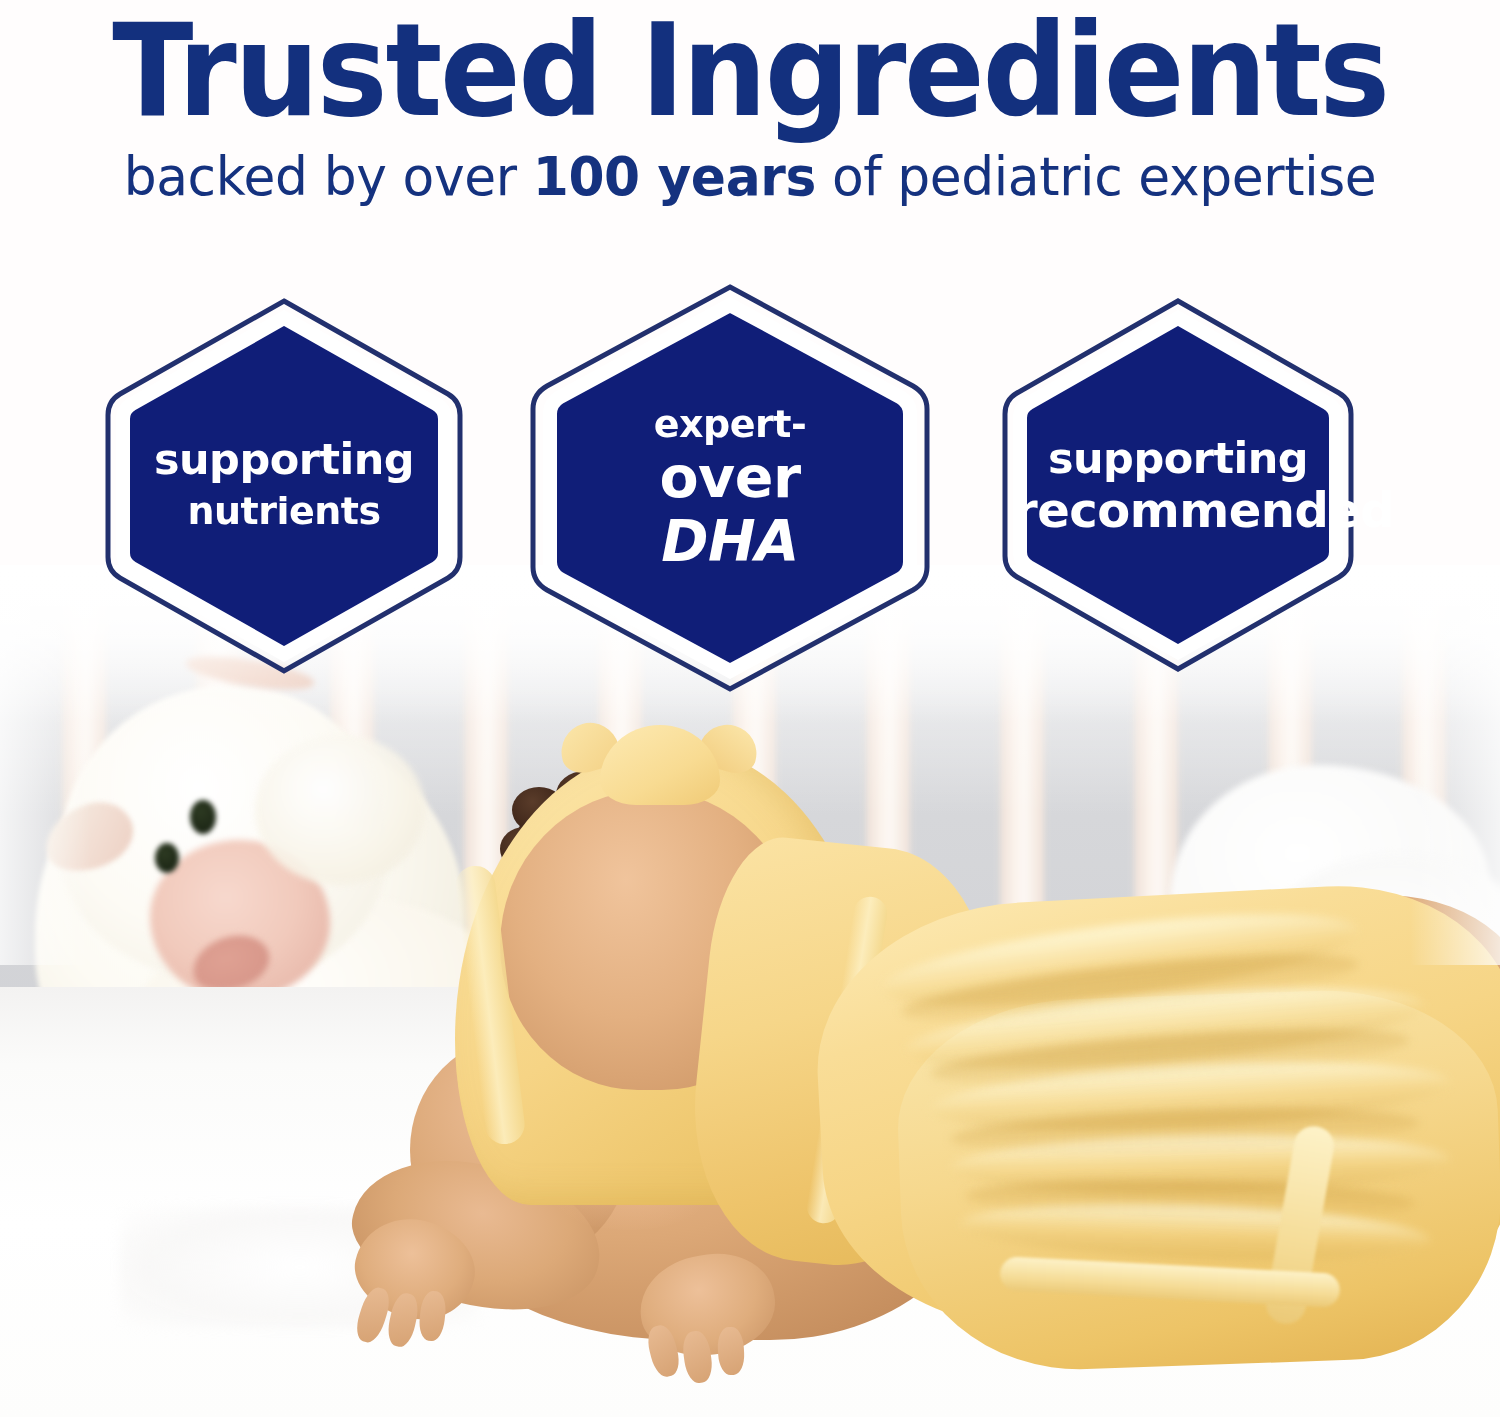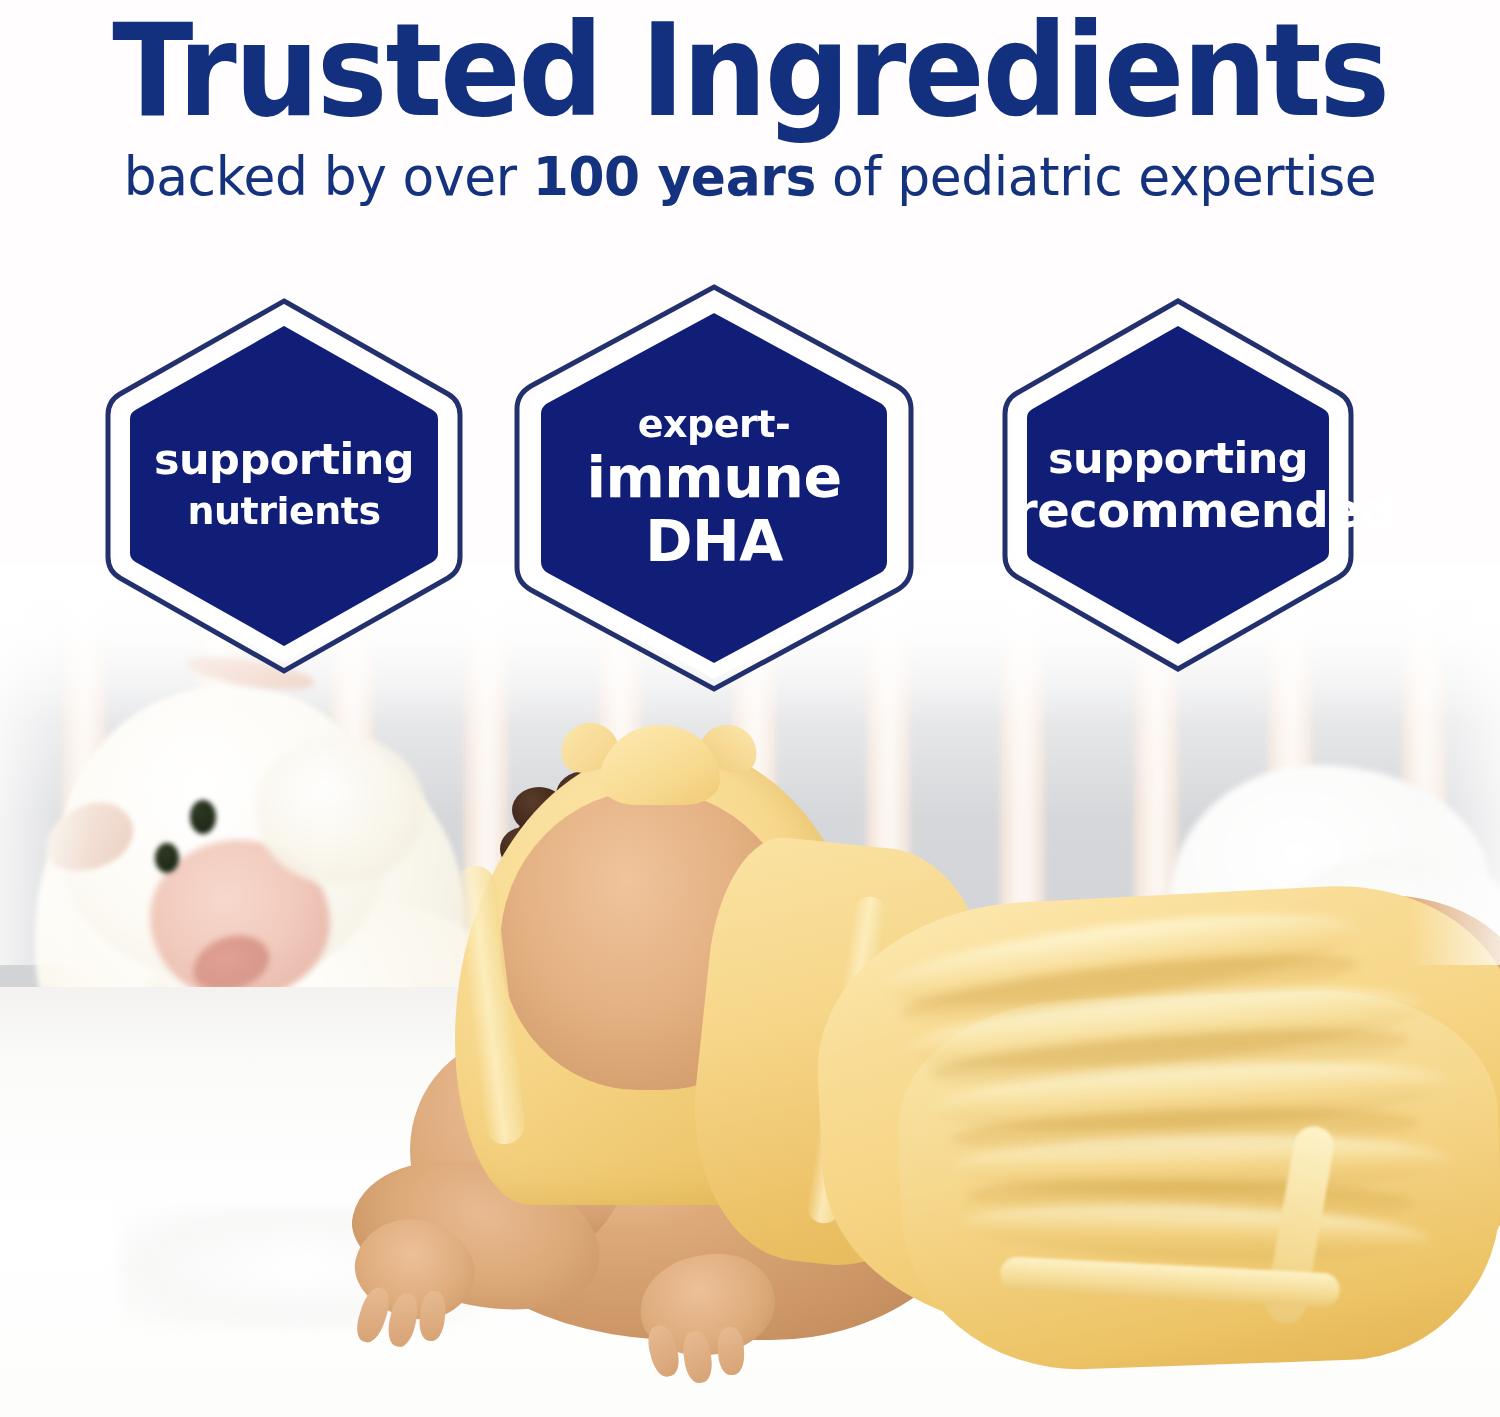--- a/index.html
+++ b/index.html
@@ -399,7 +399,7 @@
   #badge-growth .l3{ font-size:38px; line-height:54px; }
 
   
-  #badge-dha{ left:512px; top:282px; width:404px; height:412px; }
+  #badge-dha{ left:528px; top:282px; width:404px; height:412px; }
   #badge-dha .l1{ font-size:38px; line-height:42px; }
   #badge-dha .l2{ font-size:38px; line-height:44px; }
   #badge-dha .l3{ font-size:57px; line-height:64px; }

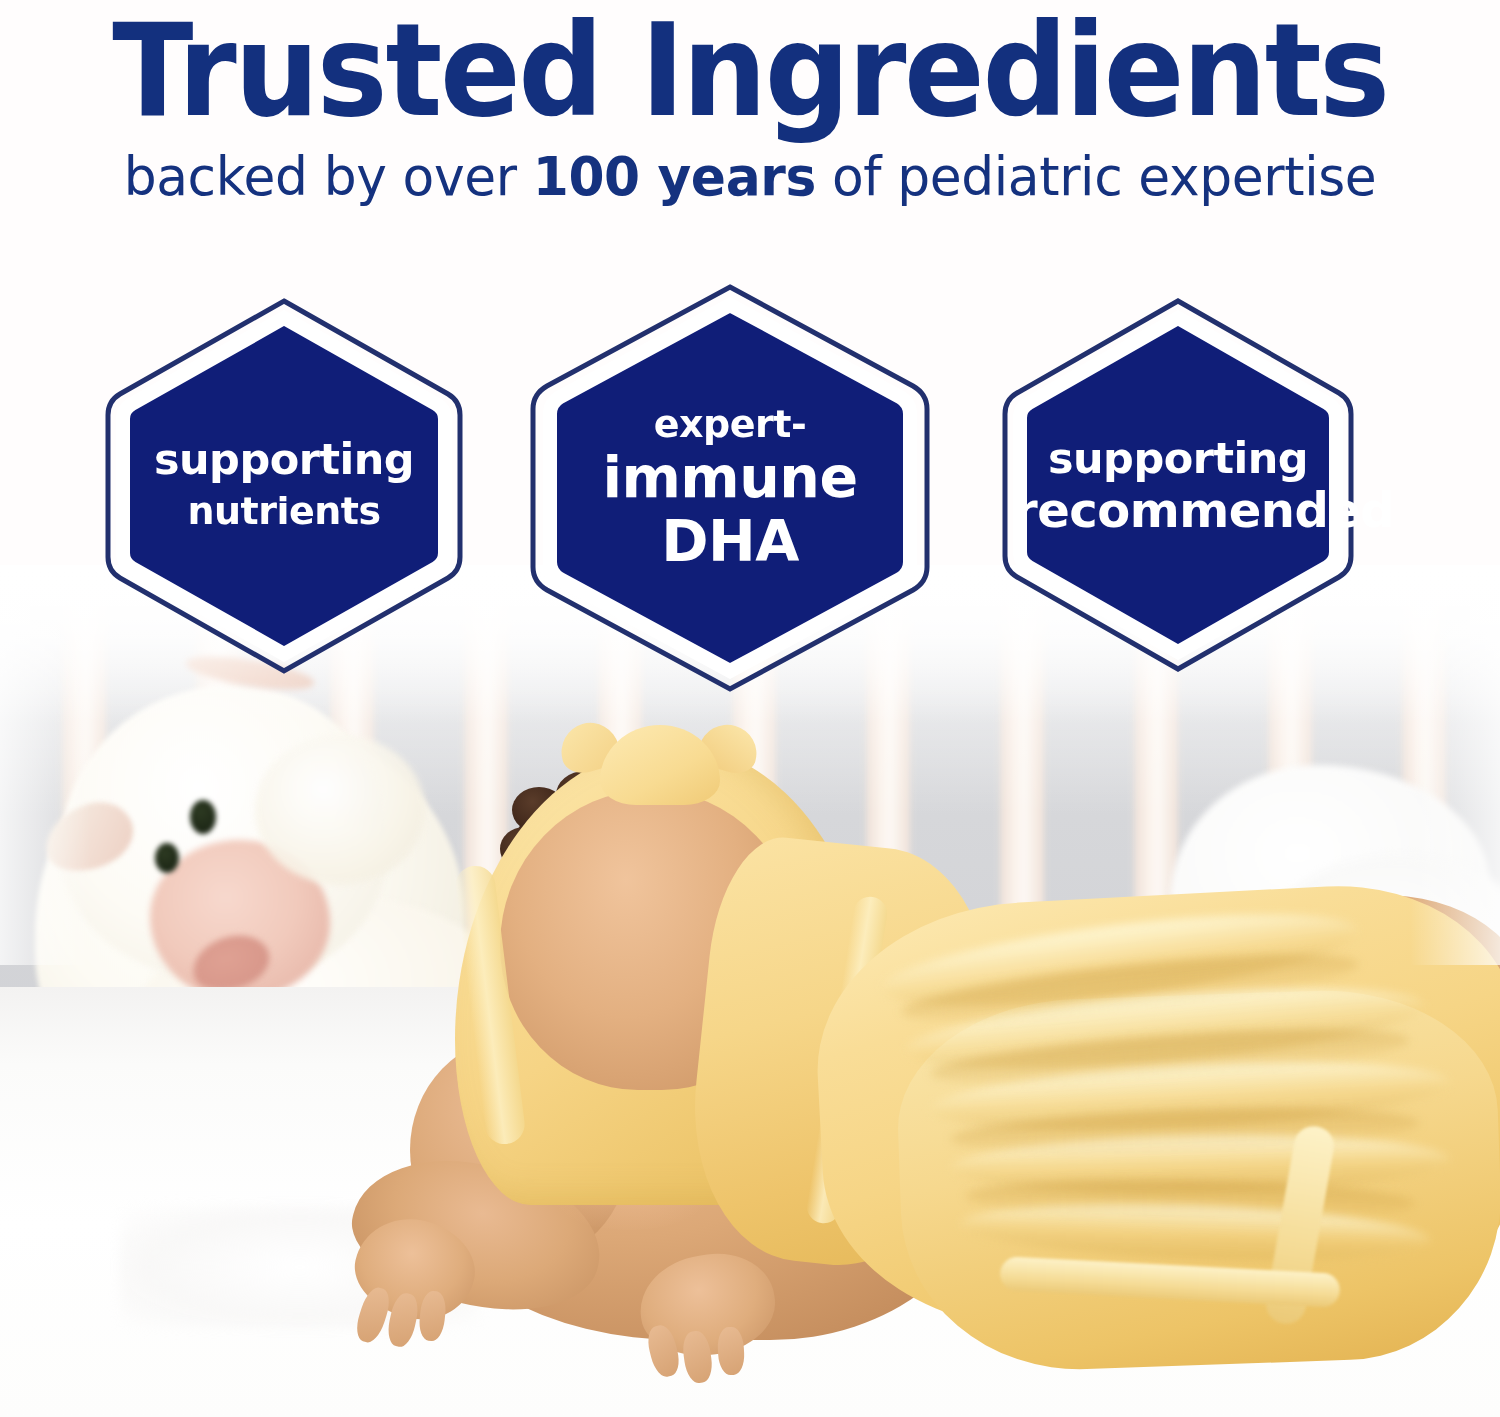--- a/index.html
+++ b/index.html
@@ -569,7 +569,7 @@
       </svg>
       <div class="badge-text">
         <span class="bl l1">expert-</span>
-        <span class="bl l3">immune</span>
+        <span class="bl l3">over</span>
         <span class="bl l5">DHA</span>
       </div>
     </div>

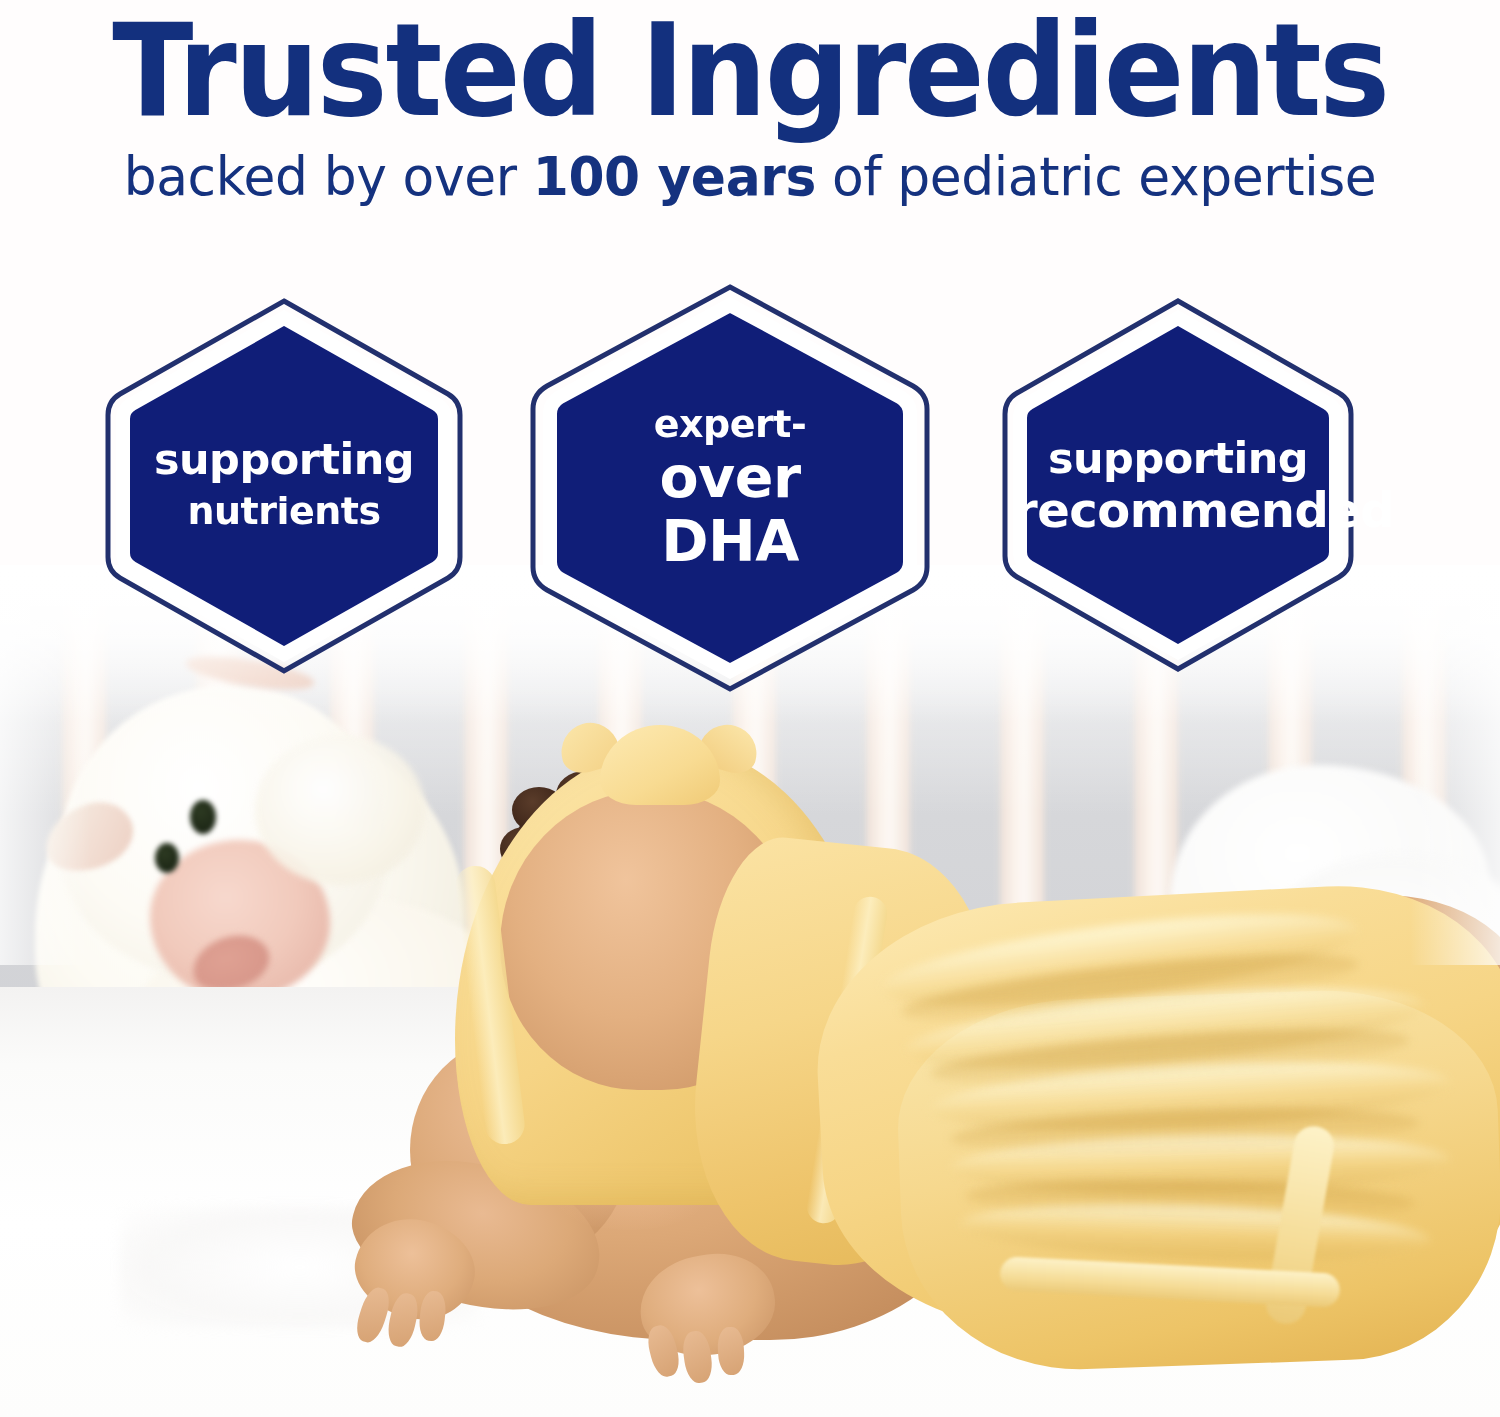--- a/index.html
+++ b/index.html
@@ -404,7 +404,7 @@
   #badge-dha .l2{ font-size:38px; line-height:44px; }
   #badge-dha .l3{ font-size:57px; line-height:64px; }
   #badge-dha .l4{ font-size:57px; line-height:64px; }
-  #badge-dha .l5{ font-size:57px; line-height:64px; }
+  #badge-dha .l5{ font-size:57px; line-height:64px;font-style:italic; }
 
   
   #badge-immune{ left:1000px; top:296px; width:356px; height:378px; }

